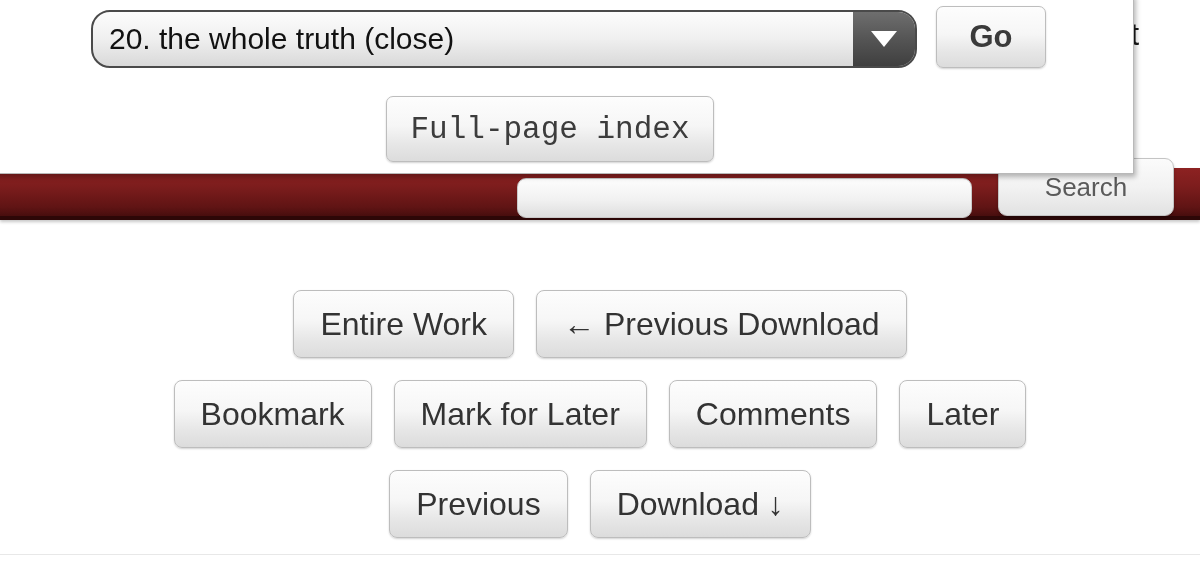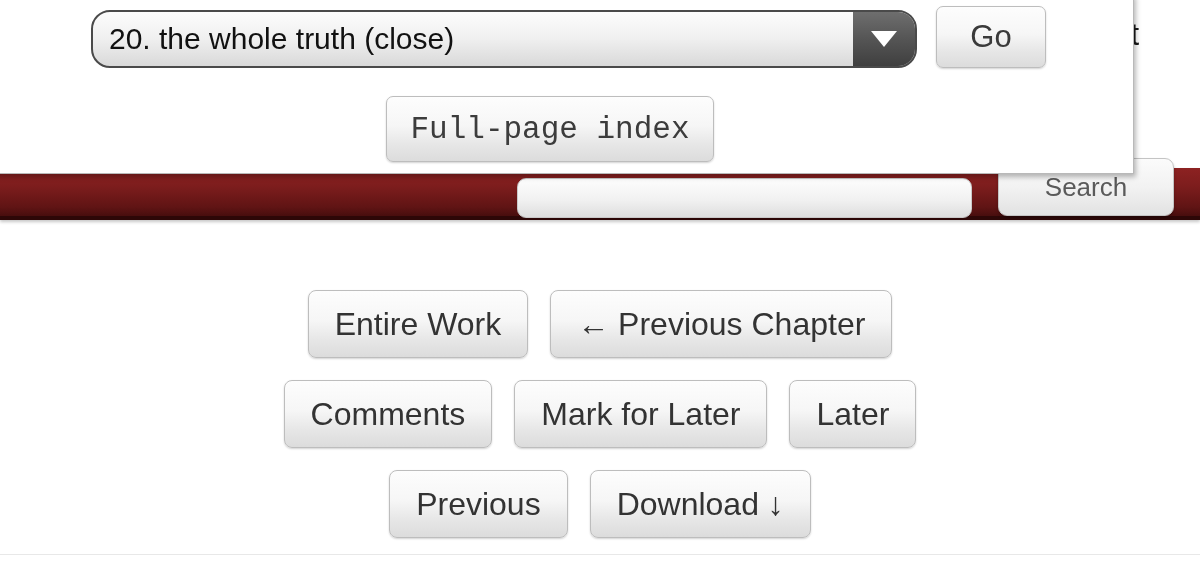--- a/index.html
+++ b/index.html
@@ -163,6 +163,7 @@
     height: 62px;
     font-size: 31px;
     color: #3a3a3a;
+    font-weight: bold;
   }
 
   .fullpage-button {

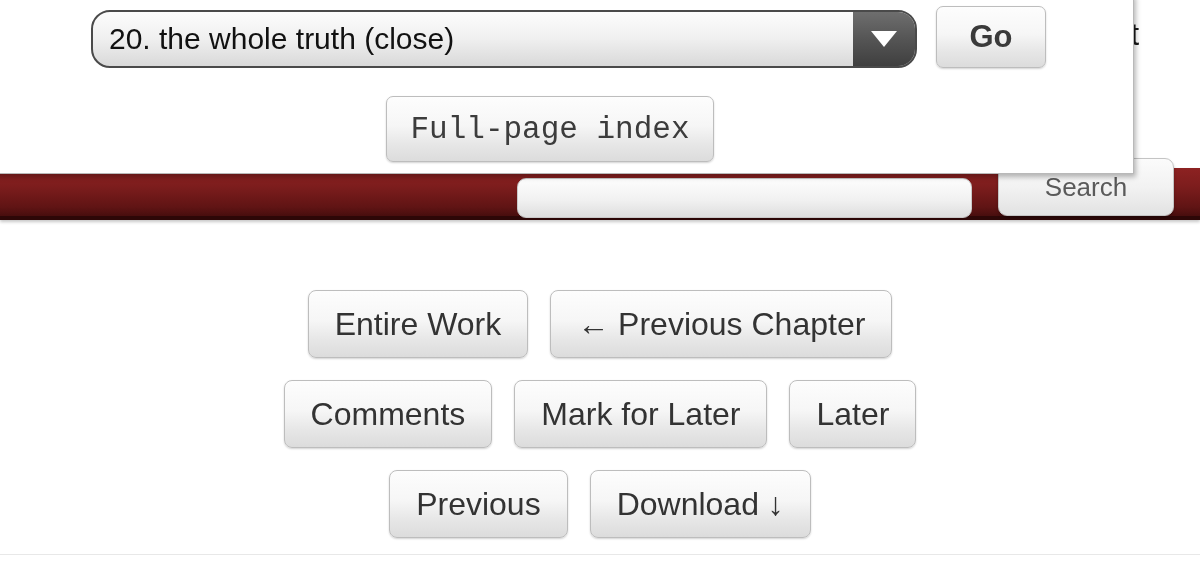--- a/index.html
+++ b/index.html
@@ -253,7 +253,7 @@
         <span>Entire Work</span>
       </div>
       <div class="btn nav-btn">
-        <span>← Previous Chapter</span>
+        <span>← Previous Download</span>
       </div>
     </div>
 

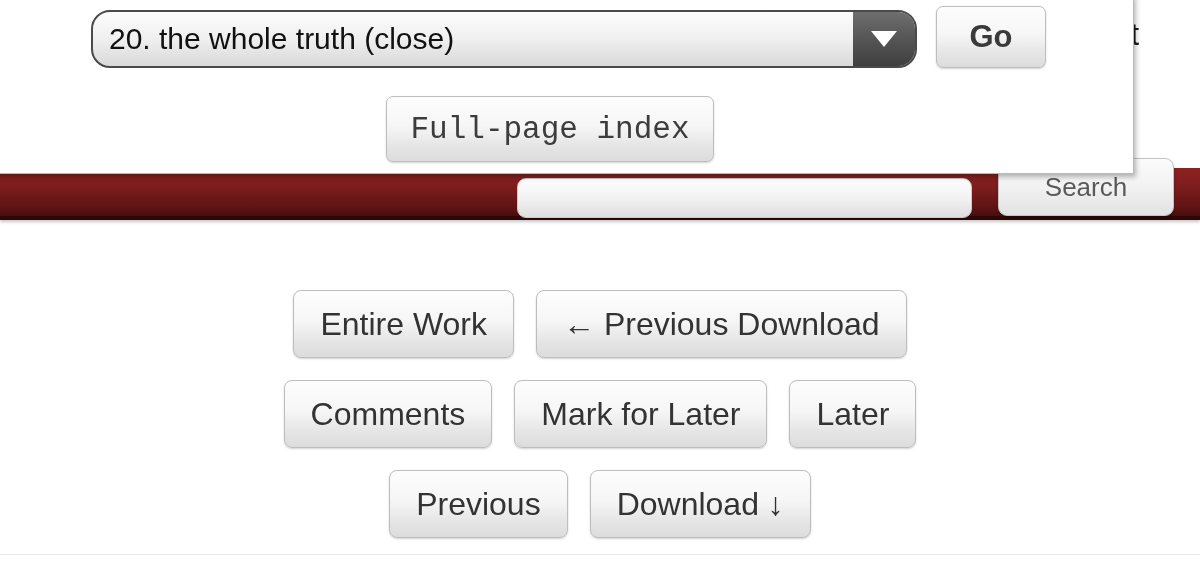--- a/index.html
+++ b/index.html
@@ -259,6 +259,9 @@
 
     <div class="btn-row row-2">
       <div class="btn nav-btn">
+        <span>Bookmark</span>
+      </div>
+      <div class="btn nav-btn">
         <span>Comments</span>
       </div>
       <div class="btn nav-btn">

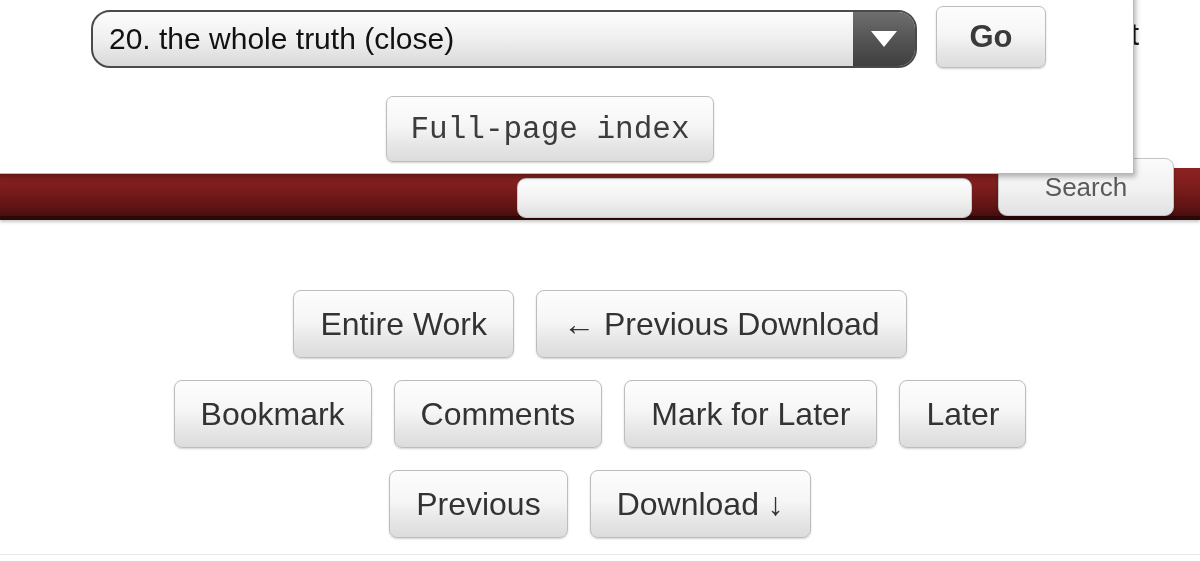--- a/index.html
+++ b/index.html
@@ -262,12 +262,12 @@
         <span>Bookmark</span>
       </div>
       <div class="btn nav-btn">
+        <span>Mark for Later</span>
+      </div>
+      <div class="btn nav-btn">
         <span>Comments</span>
       </div>
       <div class="btn nav-btn">
-        <span>Mark for Later</span>
-      </div>
-      <div class="btn nav-btn">
         <span>Later</span>
       </div>
     </div>

